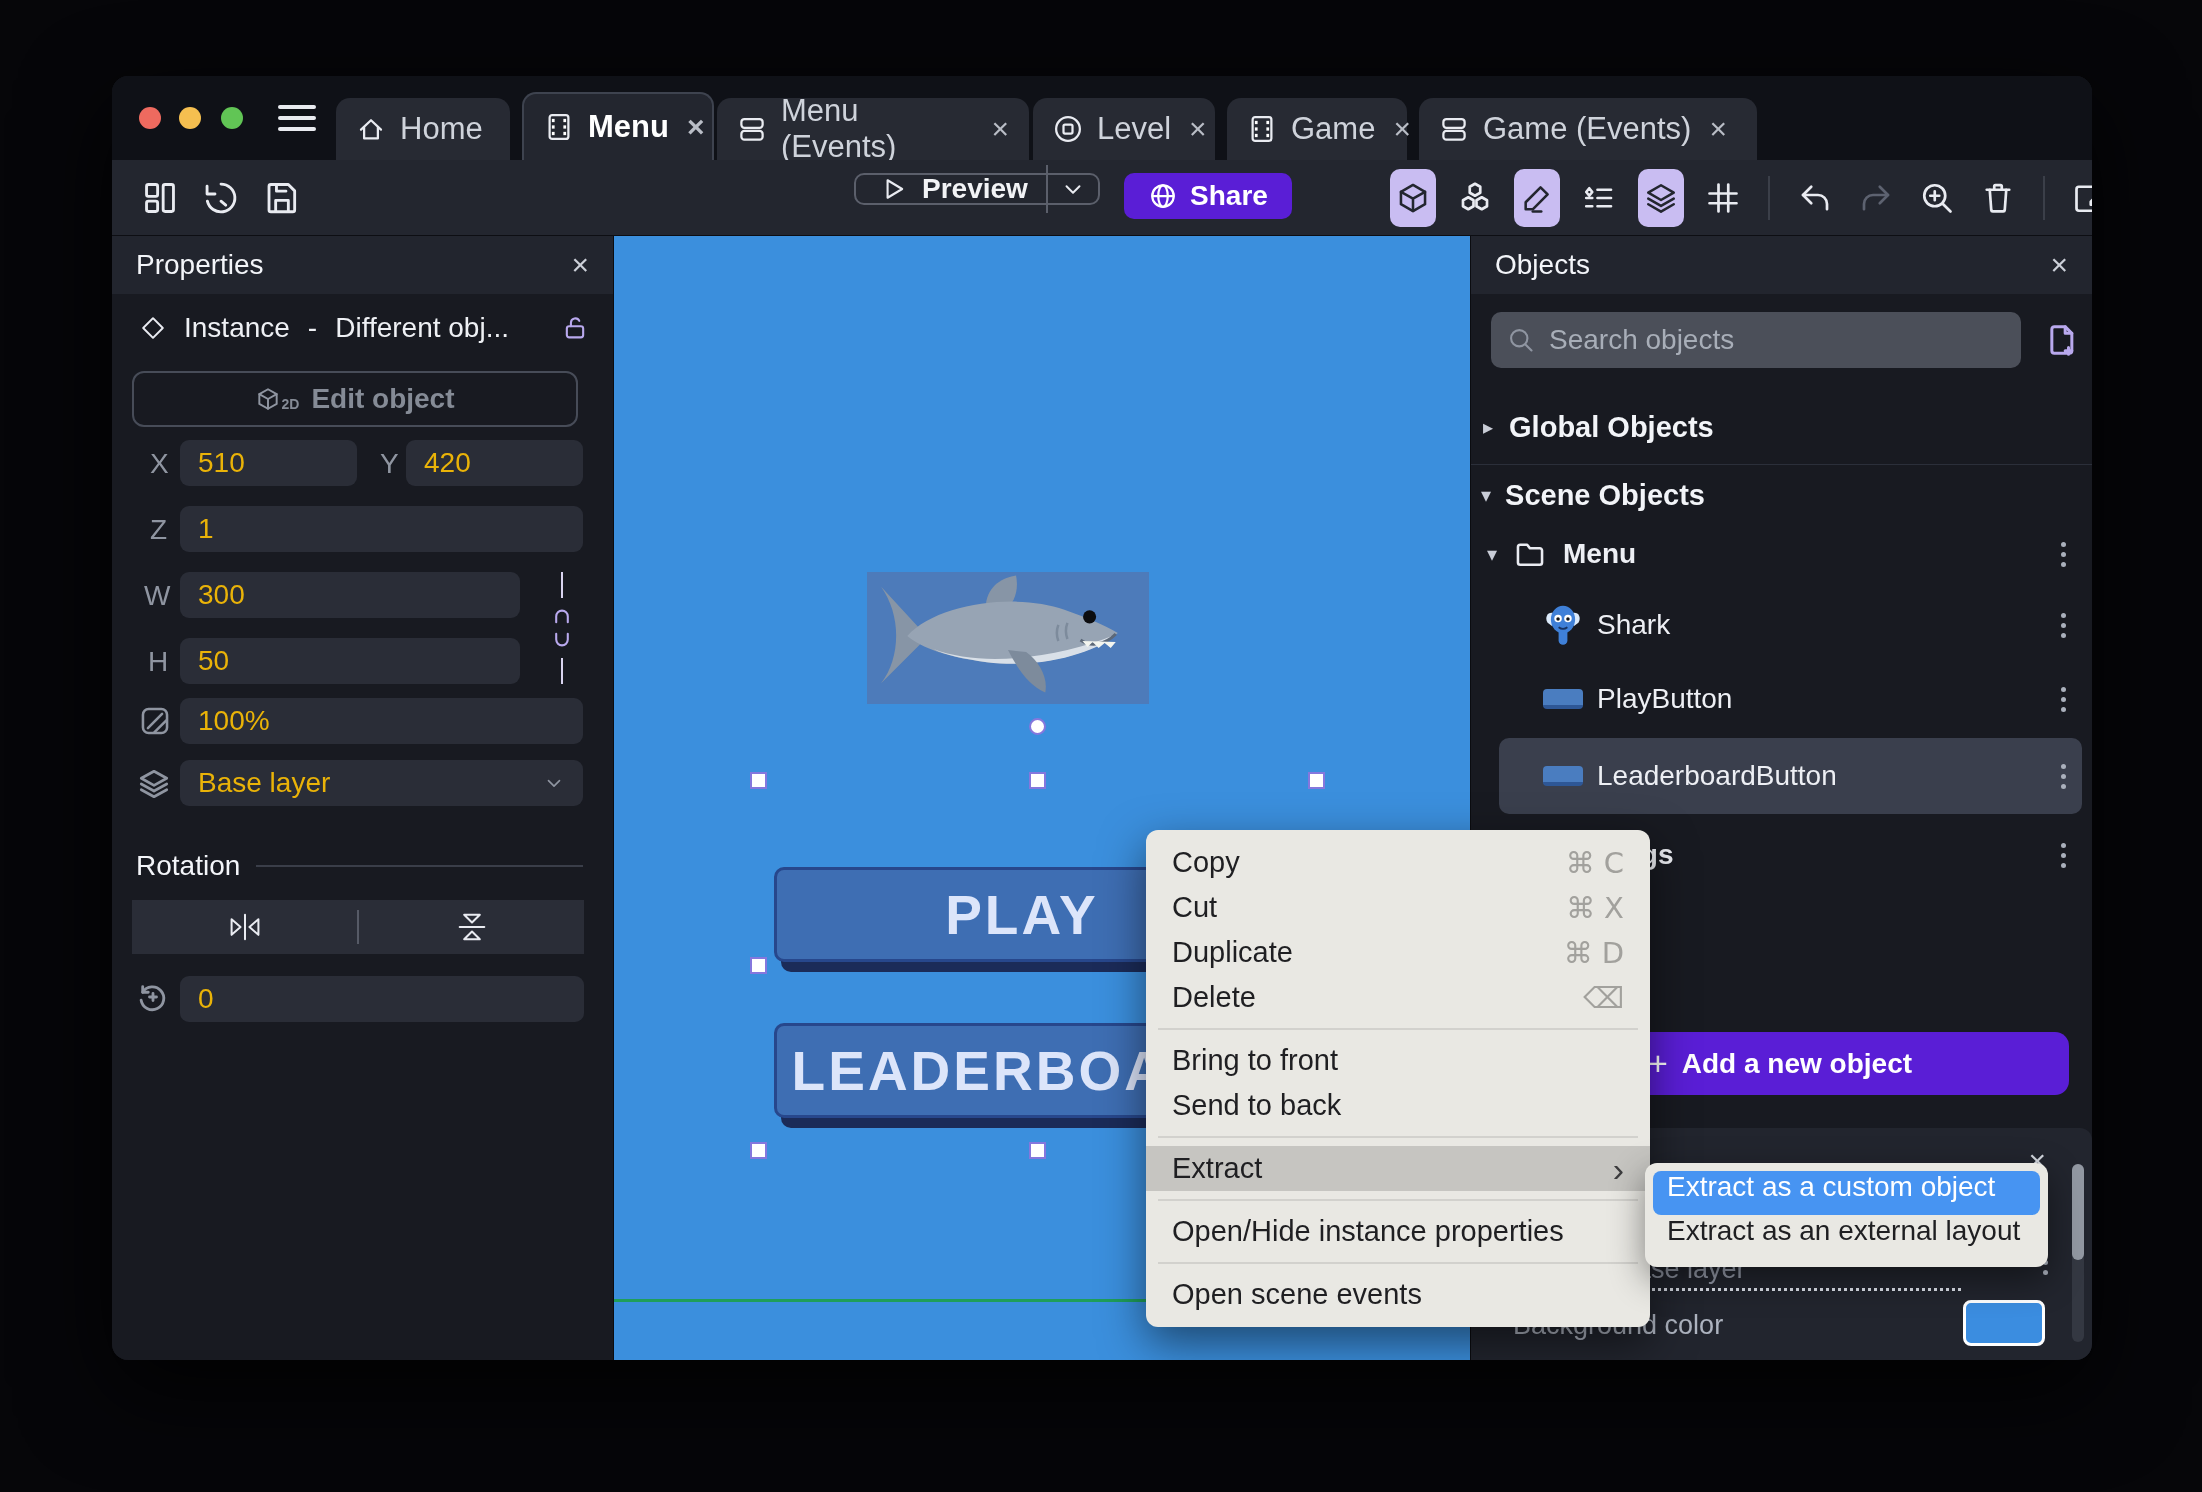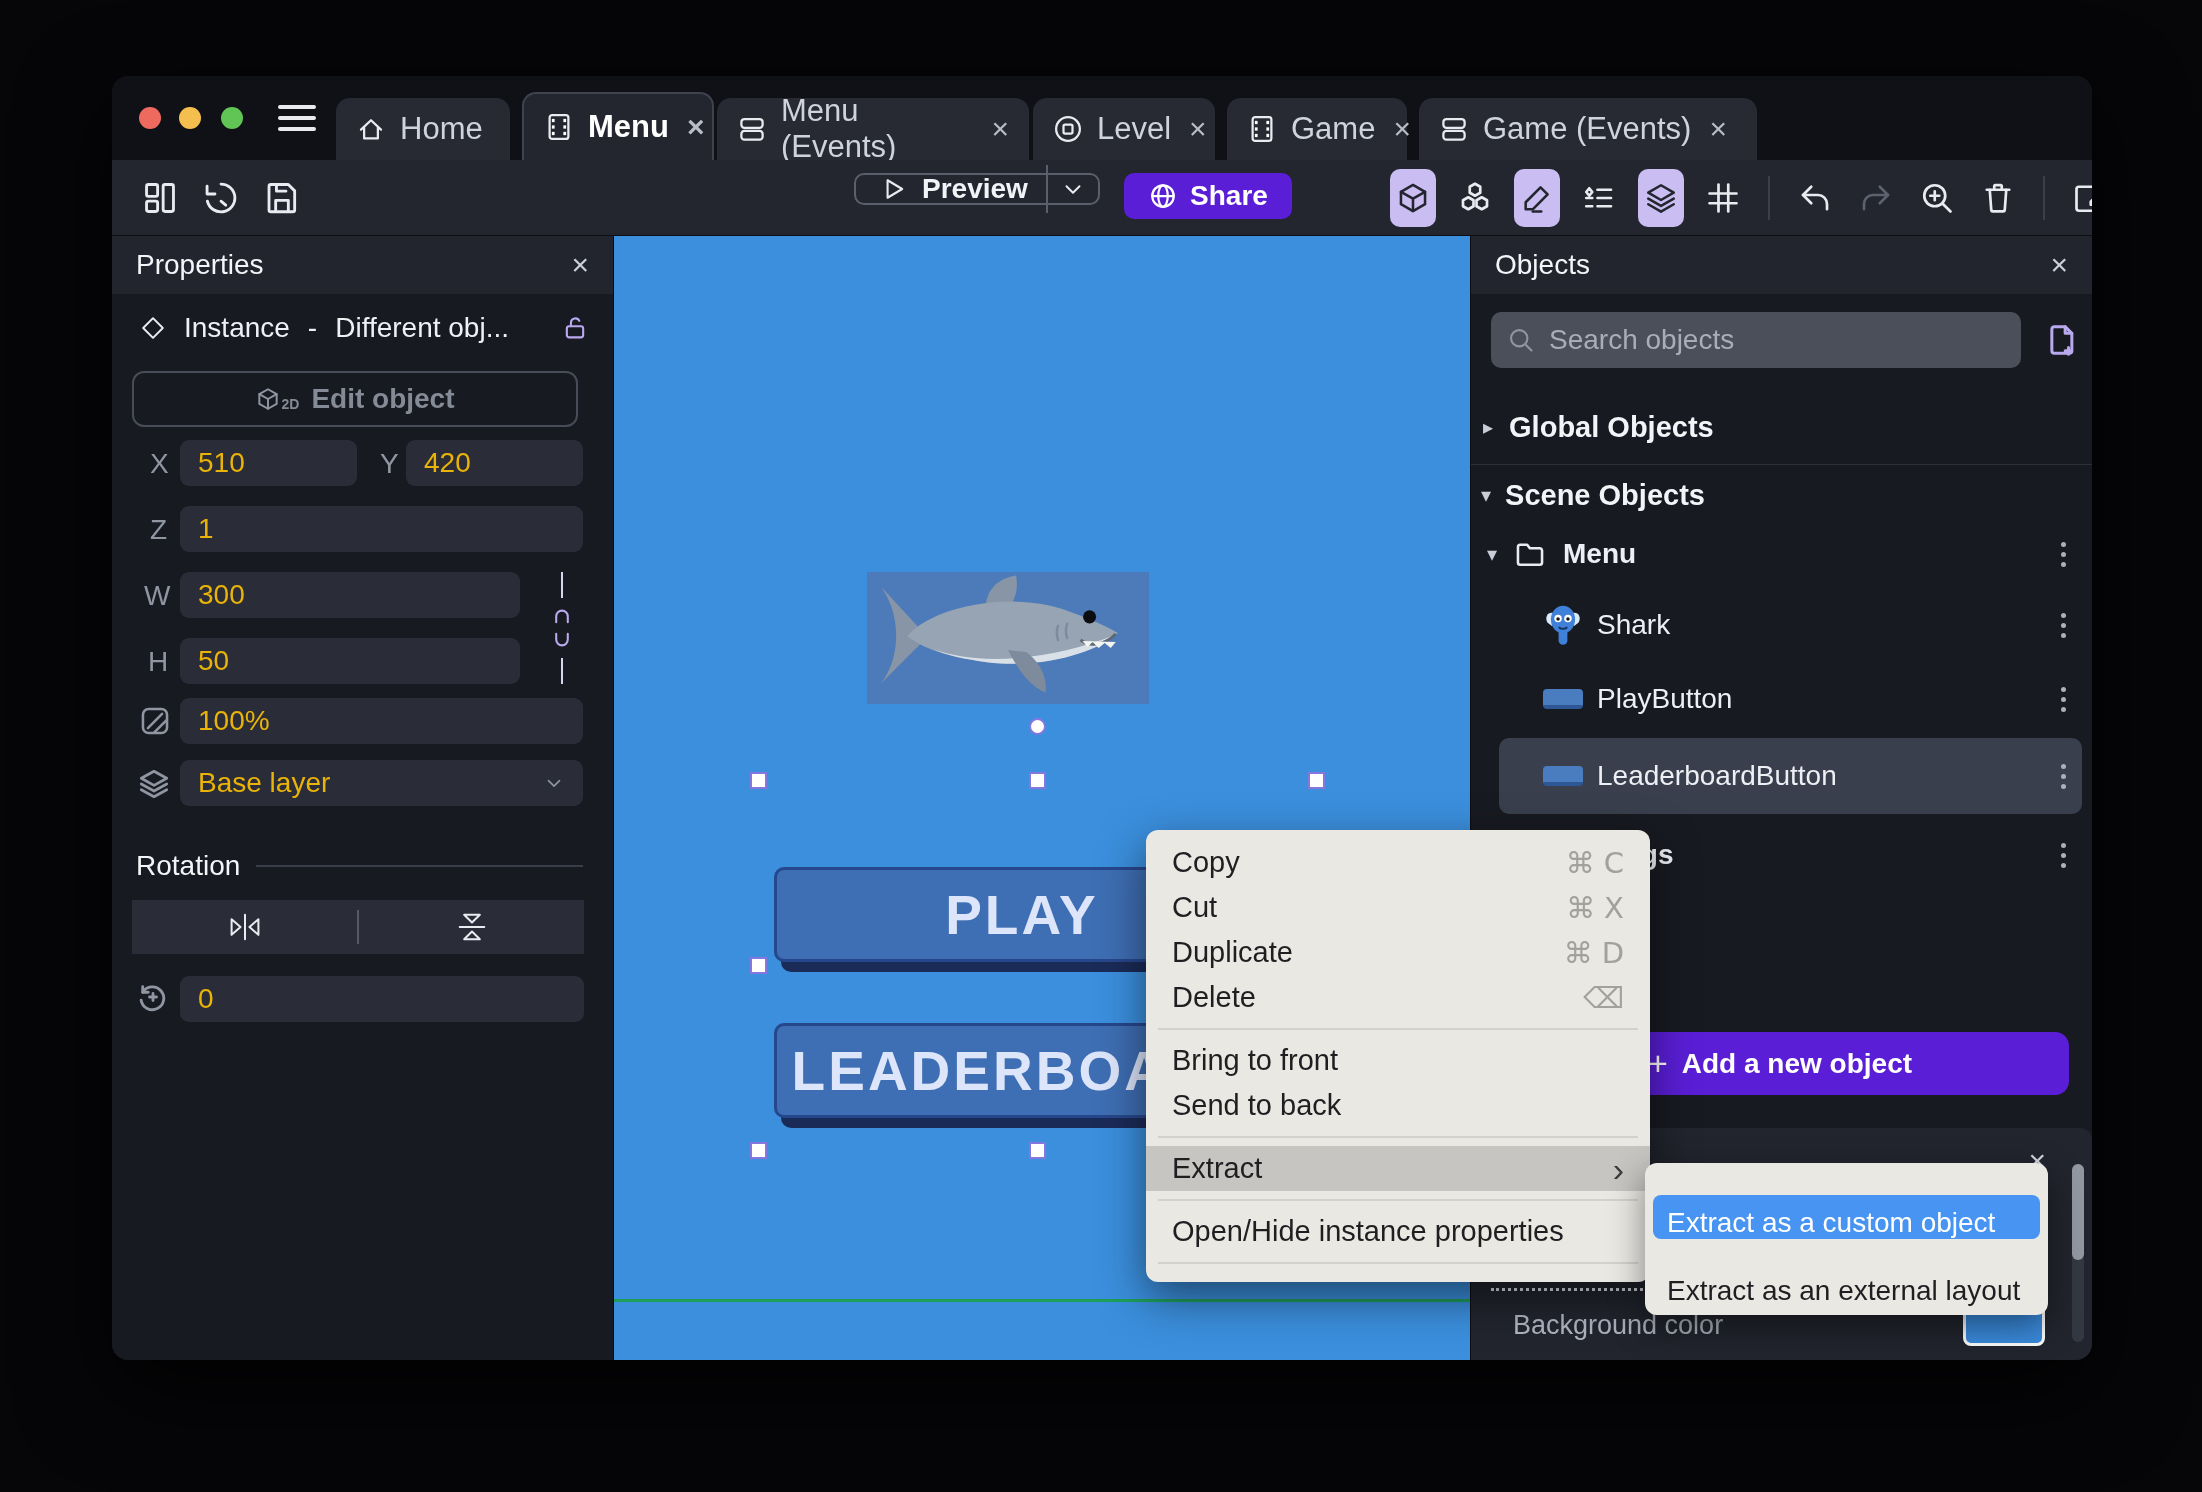--- a/index.html
+++ b/index.html
@@ -115,8 +115,8 @@
   
   .smenu { position:absolute; left:1533px; top:1087px; width:403px; background:#e9e8e3; border-radius:12px;
     padding:8px; z-index:11; box-shadow:0 12px 35px rgba(0,0,0,.45); }
-  .sm-item { height:44px; border-radius:8px; display:flex; align-items:flex-end; padding:0 14px;
-    font-size:28px; color:#1f1f22; white-space:nowrap;margin-top:24px; }
+  .sm-item { height:44px; border-radius:8px; display:flex; align-items:flex-start; padding:0 14px;
+    font-size:28px; color:#1f1f22; white-space:nowrap; }
   .sm-item.hl { background:#4794f2; color:#fff; }
 
   .icn { stroke:#e9ebf1; fill:none; stroke-width:1.8; stroke-linecap:round; stroke-linejoin:round; }

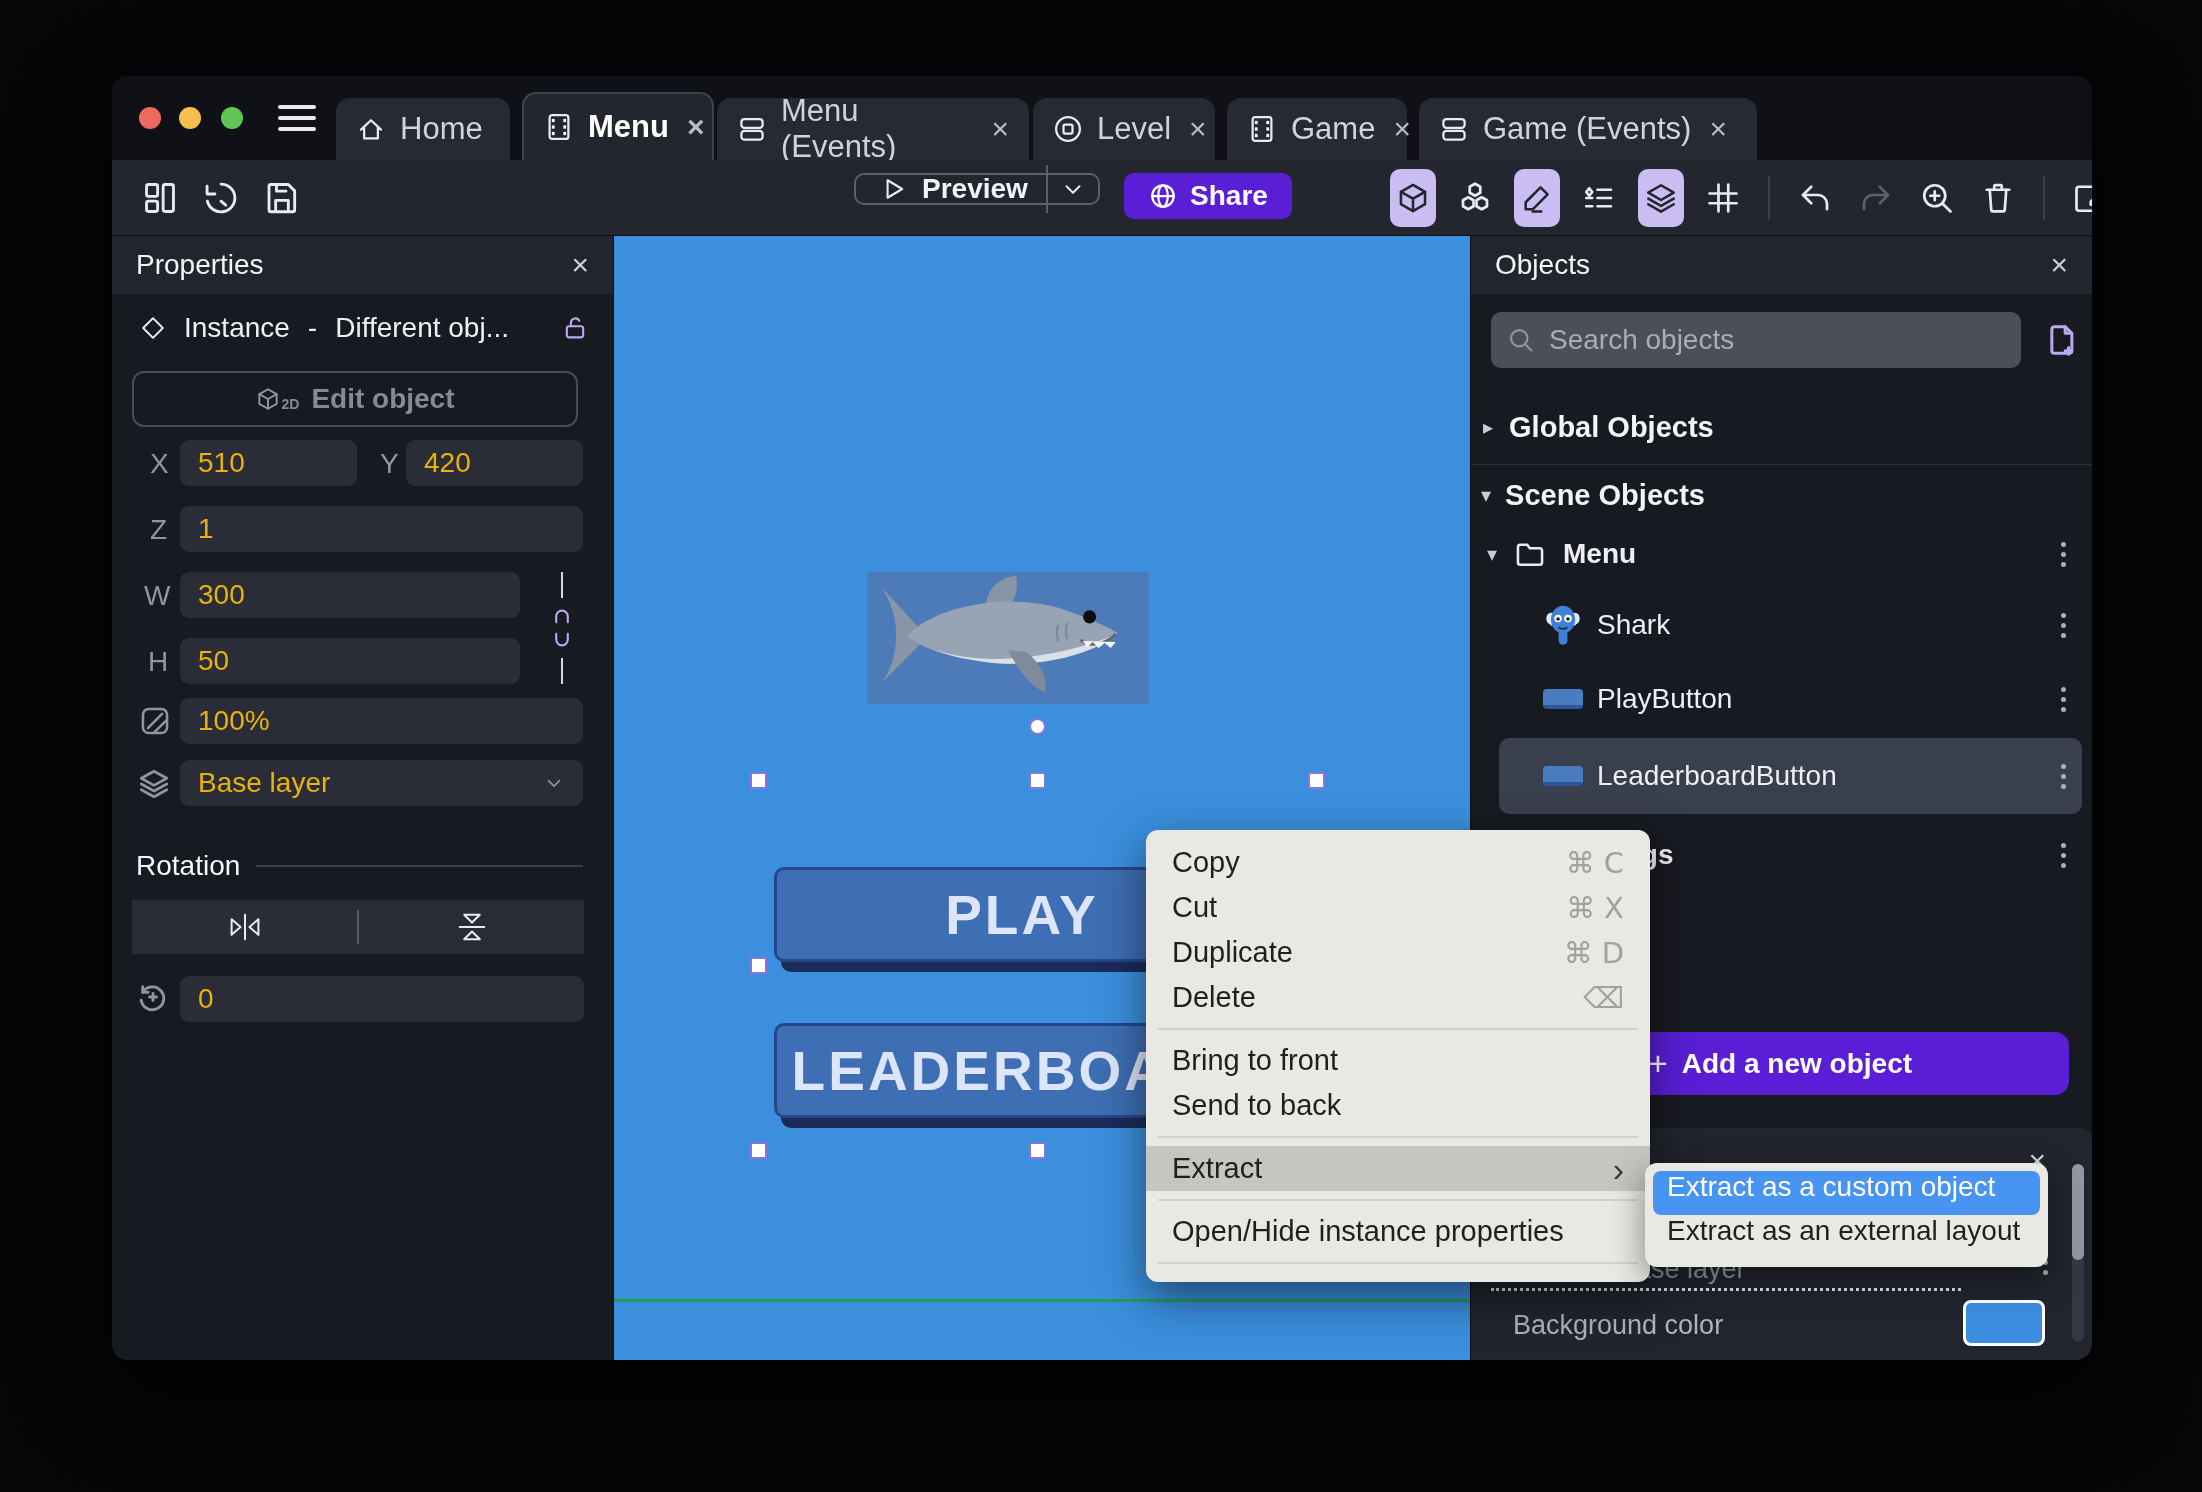--- a/index.html
+++ b/index.html
@@ -668,6 +668,9 @@
       <span>Open/Hide instance properties</span>
     </div>
     <div class="cm-sep"></div>
+    <div class="cm-item">
+      <span>Open scene events</span>
+    </div>
 
   </div>
 

